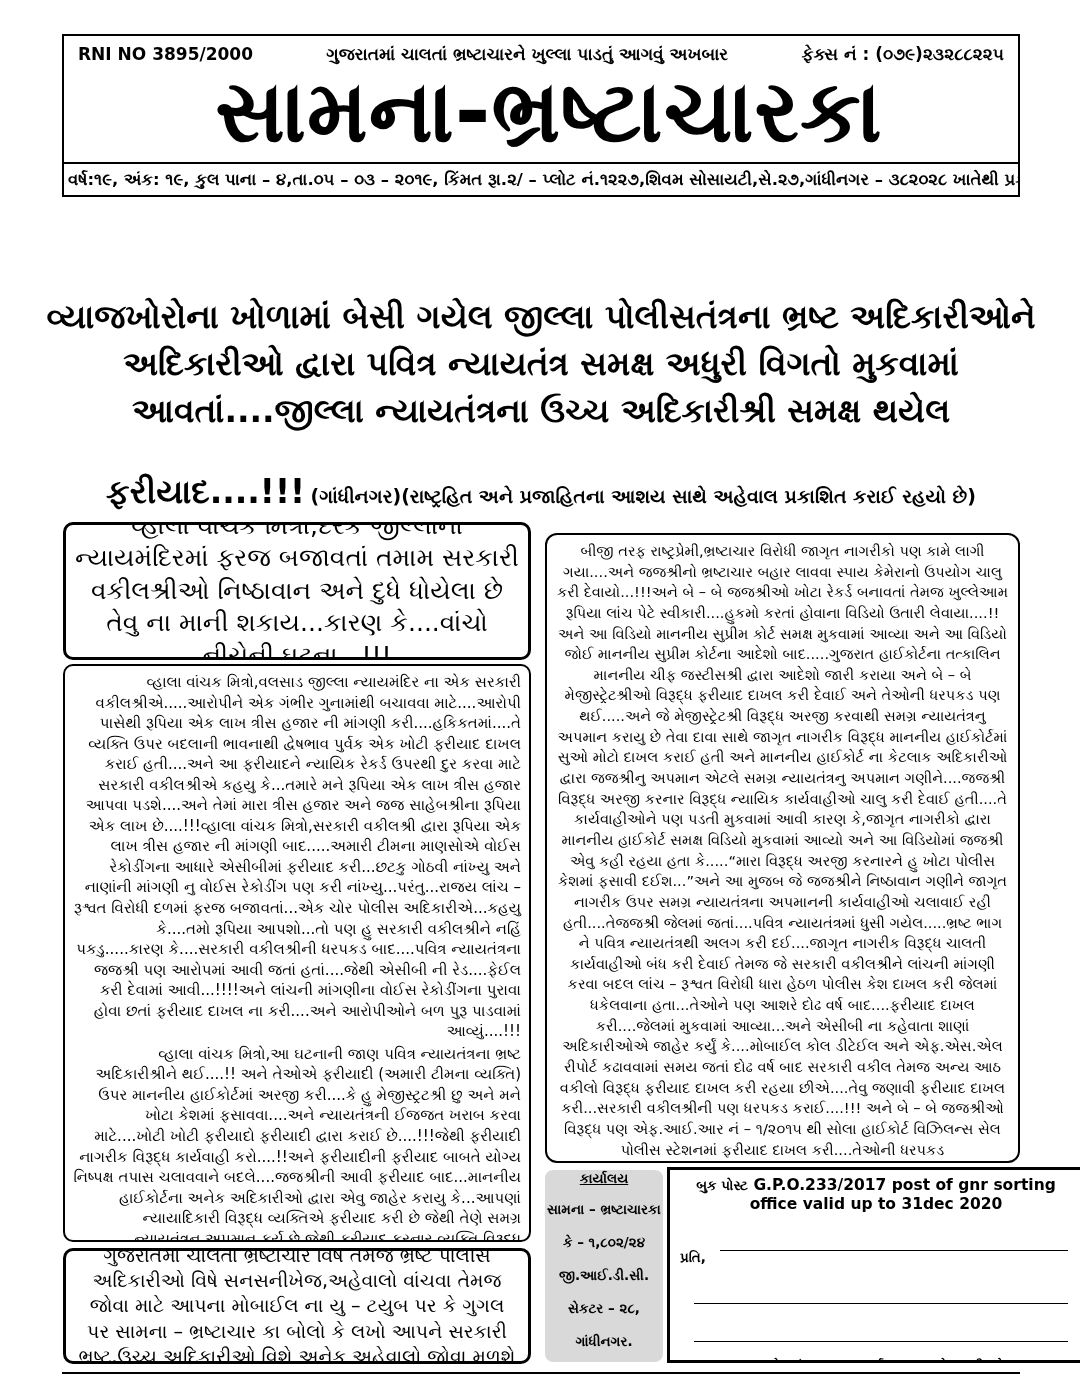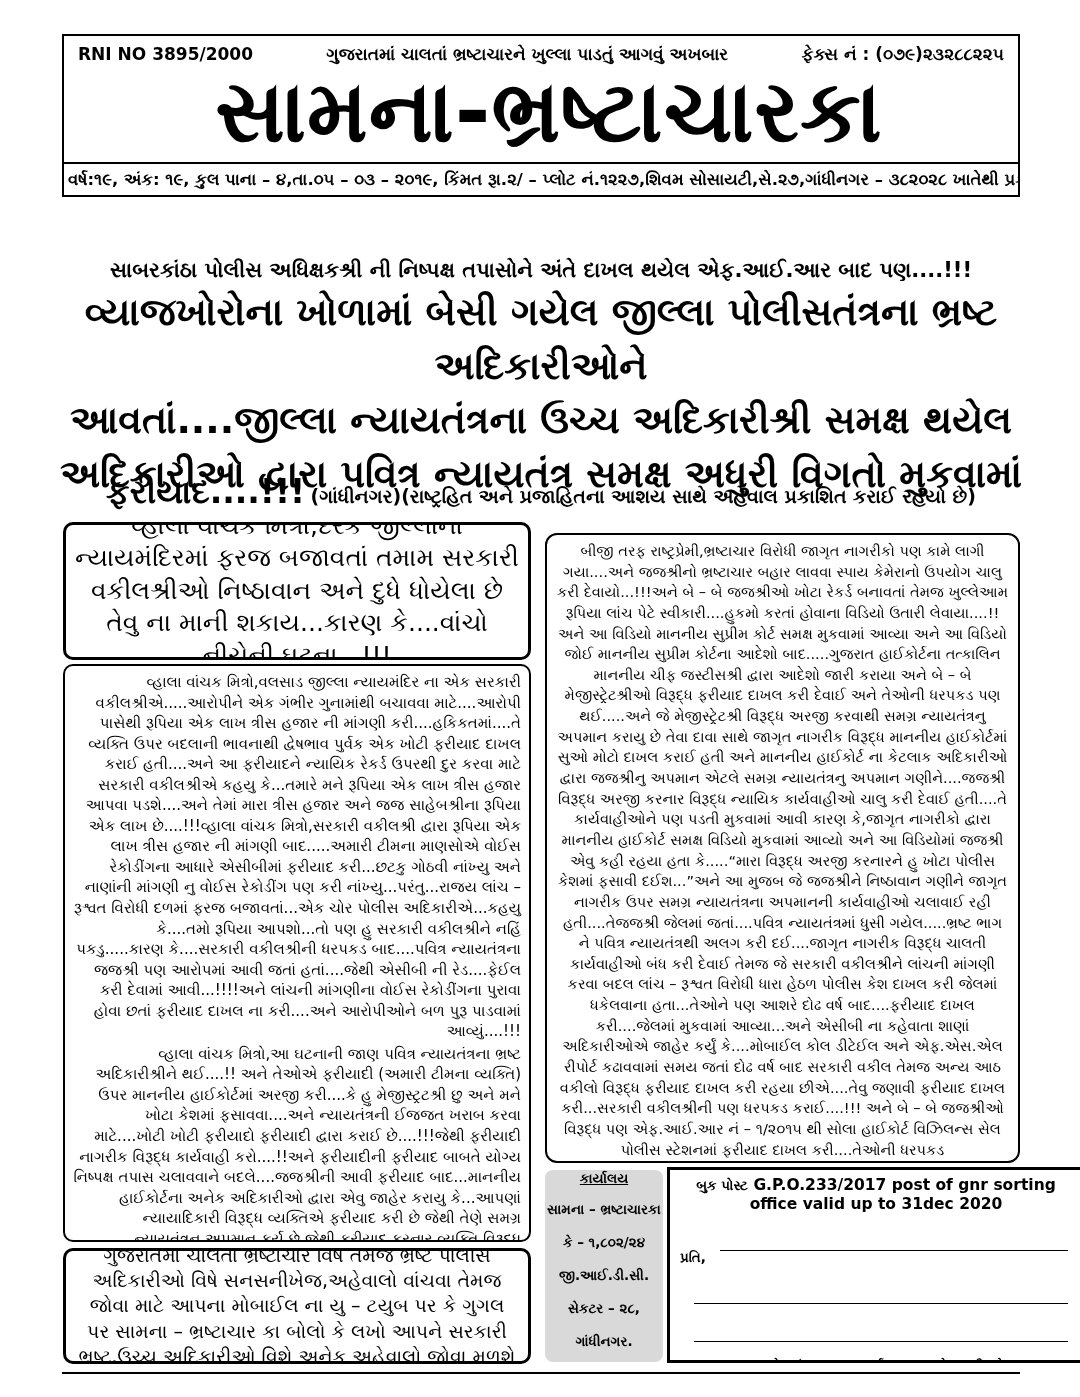--- a/index.html
+++ b/index.html
@@ -94,7 +94,6 @@
     <div class="issue-row">વર્ષ:૧૯, અંક: ૧૯, કુલ પાના – ૪,તા.૦૫ – ૦૩ – ૨૦૧૯, કિંમત રૂા.૨/ – પ્લોટ નં.૧૨૨૭,શિવમ સોસાયટી,સે.૨૭,ગાંધીનગર – ૩૮૨૦૨૮ ખાતેથી પ્રકાશિત કર્યું. મો.૯૮૨૫૨ ૫૧૧૫૪</div>
   </div>
 
-  <div class="kicker">સાબરકાંઠા પોલીસ અધિક્ષકશ્રી ની નિષ્પક્ષ તપાસોને અંતે દાખલ થયેલ એફ.આઈ.આર બાદ પણ....!!!</div>
   <div class="headline">
     <div>વ્યાજખોરોના ખોળામાં બેસી ગયેલ જીલ્લા પોલીસતંત્રના ભ્રષ્ટ અદિકારીઓને</div>
     <div>આવતાં....જીલ્લા ન્યાયતંત્રના ઉચ્ચ અદિકારીશ્રી સમક્ષ થયેલ</div>

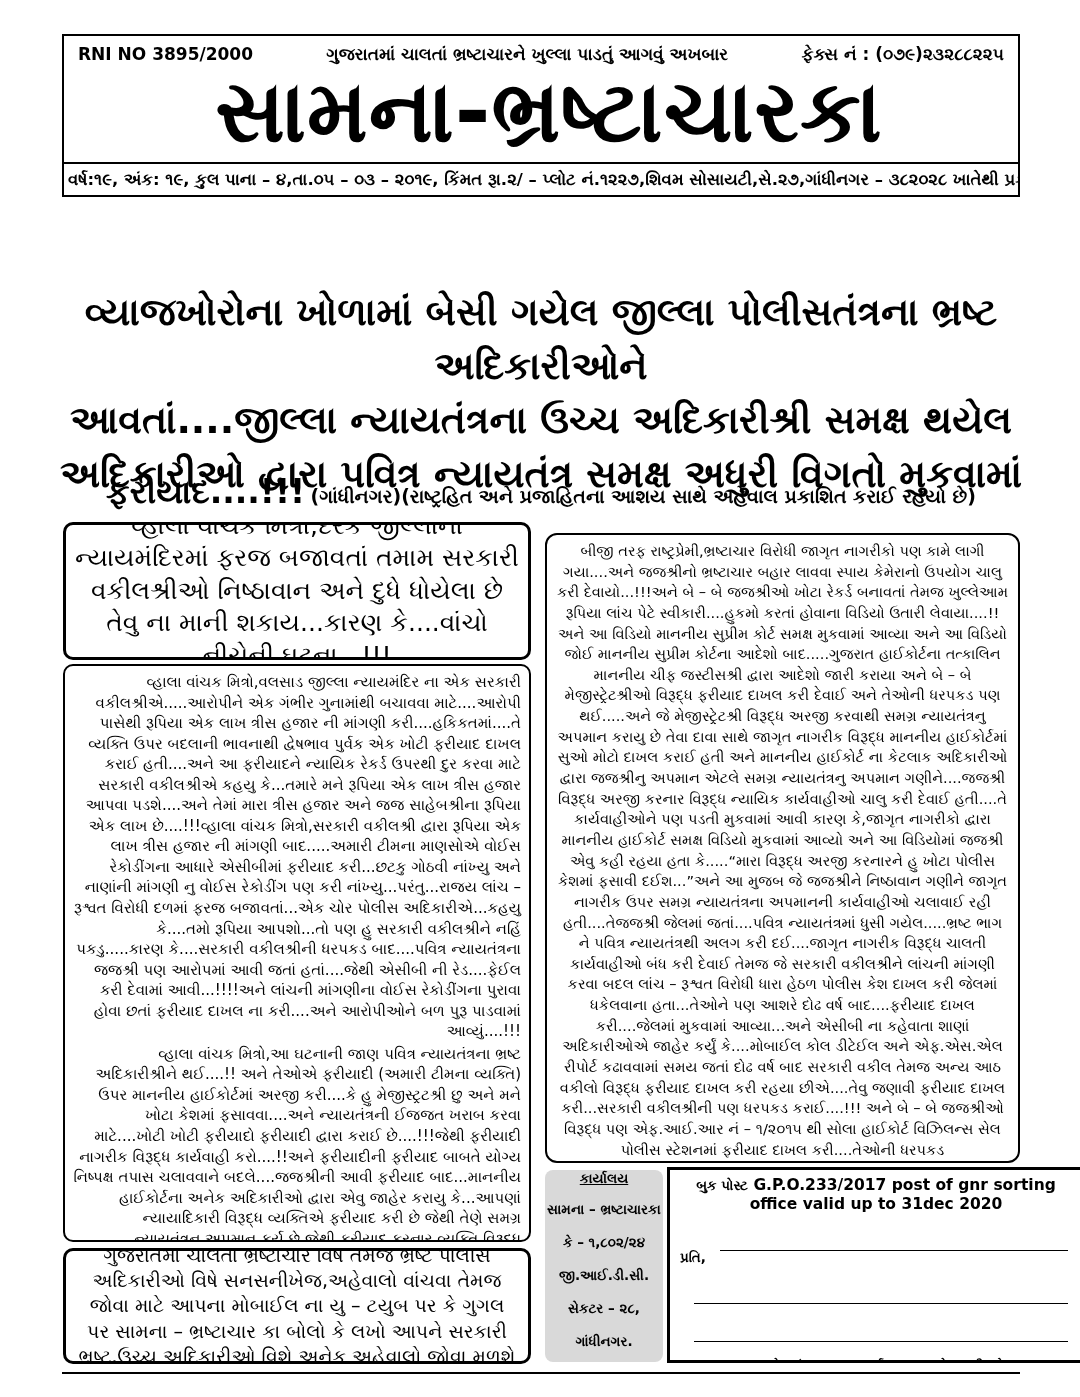--- a/index.html
+++ b/index.html
@@ -27,8 +27,8 @@
   
   .kicker { position:absolute; left:62px; top:258px; width:958px;
     text-align:center; font-size:21px; font-weight:bold; }
-  .headline { position:absolute; left:40px; top:286px; width:1002px;
-    text-align:center; font-size:38px; font-weight:bold; line-height:1.42; }
+  .headline { position:absolute; left:40px; top:294px; width:1002px;
+    text-align:center; font-size:33px; font-weight:bold; line-height:1.42; }
   .headline-last { position:absolute; left:40px; top:472px; width:1002px;
     text-align:center; font-weight:bold; }
   .headline-last .big { font-size:33px; }

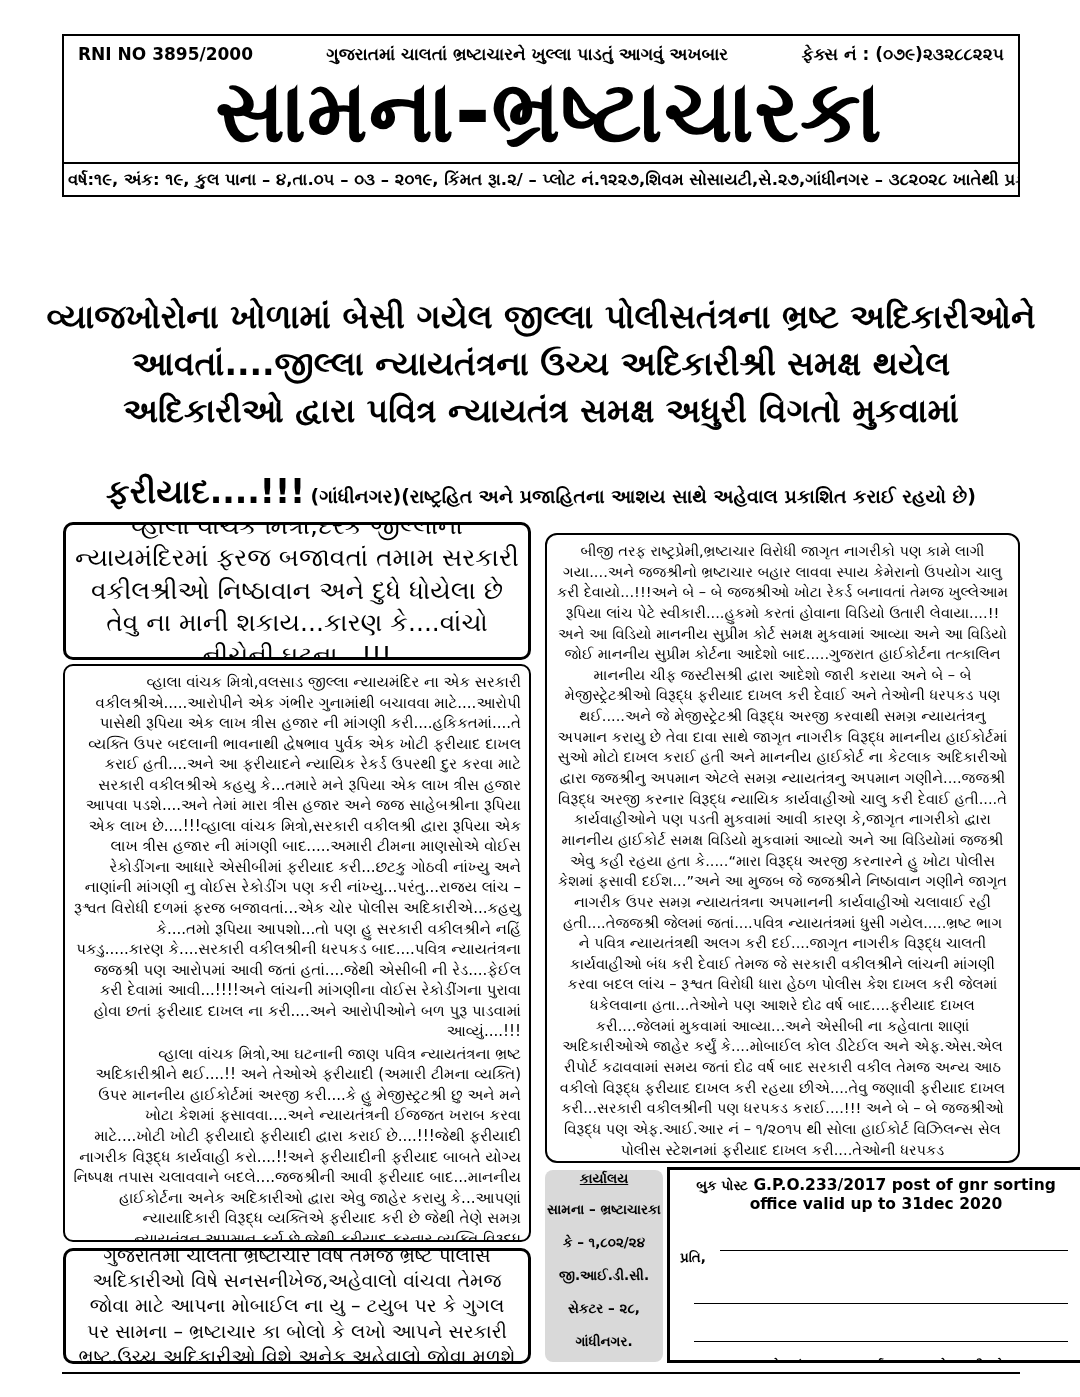--- a/index.html
+++ b/index.html
@@ -96,8 +96,8 @@
 
   <div class="headline">
     <div>વ્યાજખોરોના ખોળામાં બેસી ગયેલ જીલ્લા પોલીસતંત્રના ભ્રષ્ટ અદિકારીઓને</div>
+    <div>અદિકારીઓ દ્વારા પવિત્ર ન્યાયતંત્ર સમક્ષ અધુરી વિગતો મુકવામાં</div>
     <div>આવતાં....જીલ્લા ન્યાયતંત્રના ઉચ્ચ અદિકારીશ્રી સમક્ષ થયેલ</div>
-    <div>અદિકારીઓ દ્વારા પવિત્ર ન્યાયતંત્ર સમક્ષ અધુરી વિગતો મુકવામાં</div>
   </div>
   <div class="headline-last">
     <span class="big">ફરીયાદ....!!!</span>

